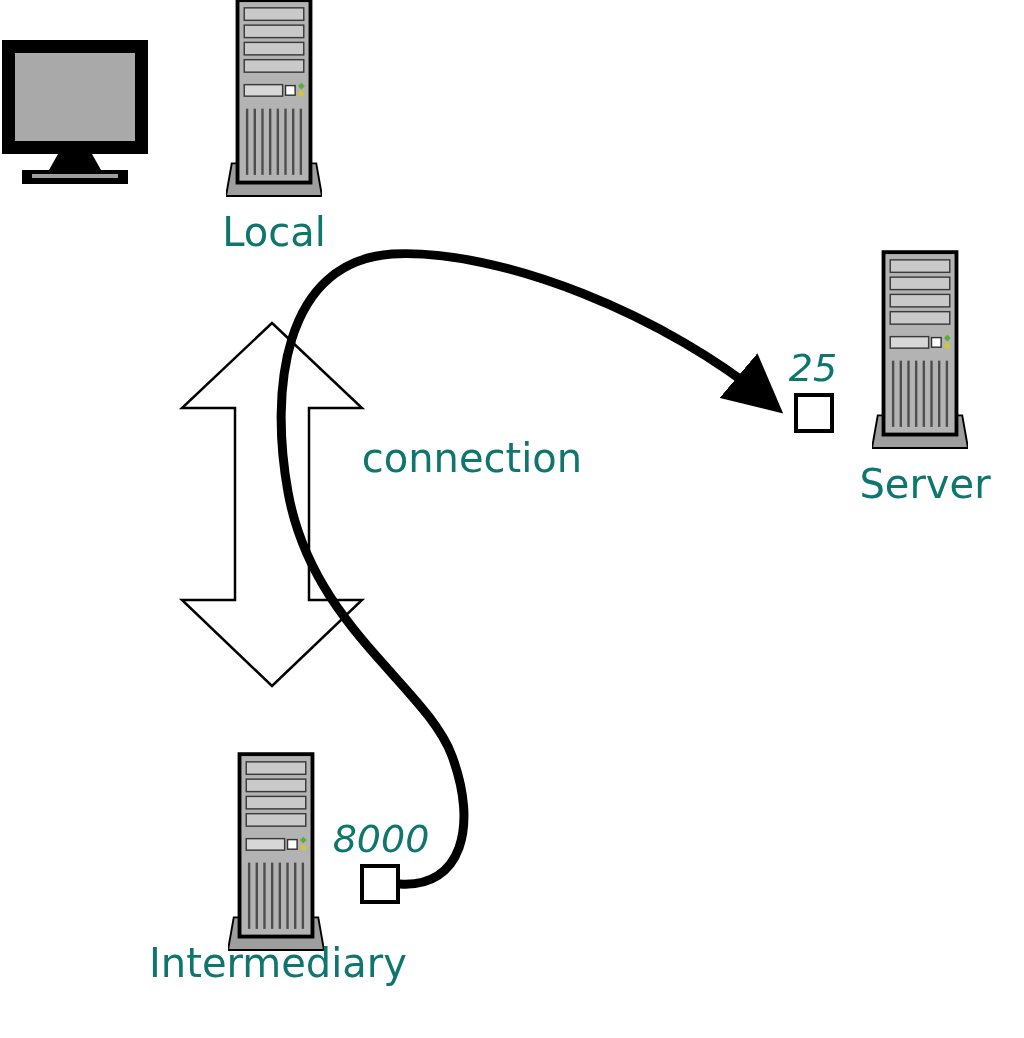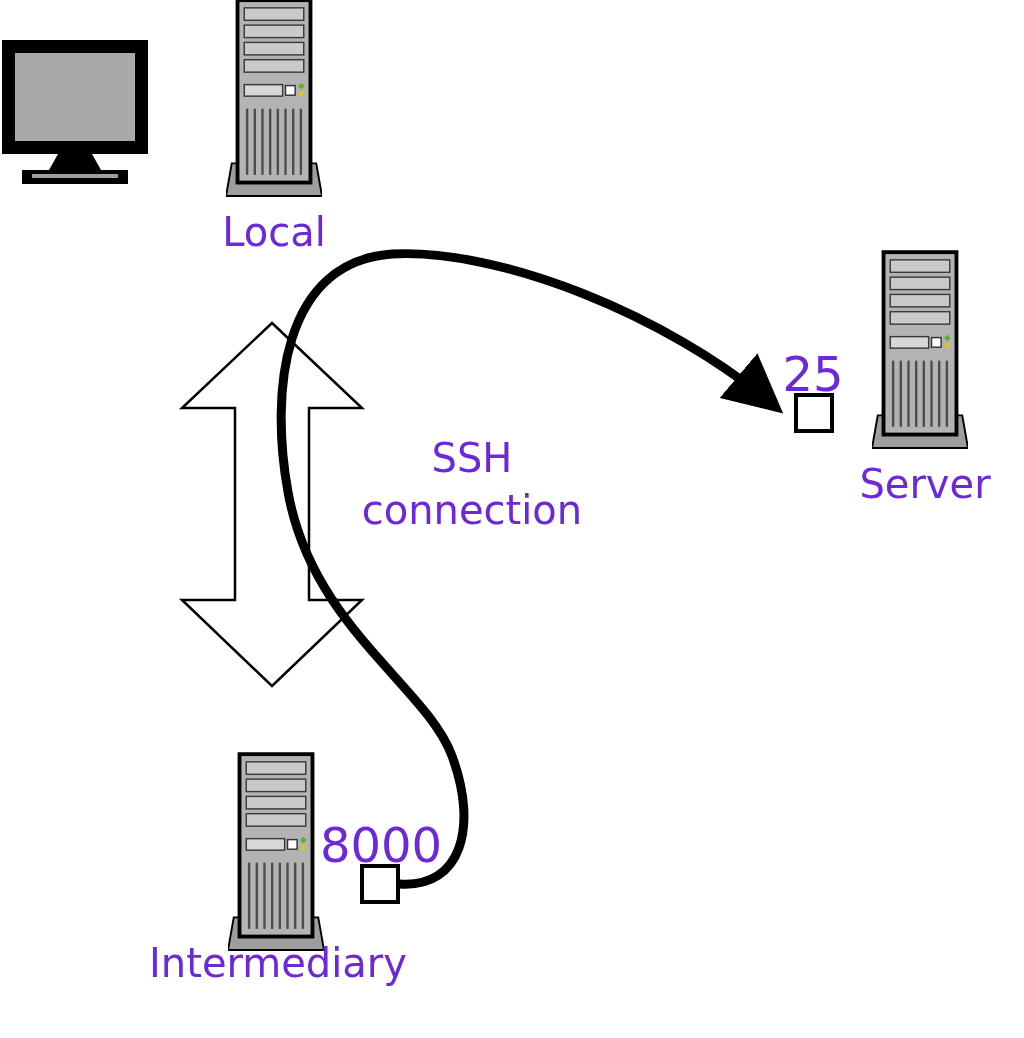--- a/index.html
+++ b/index.html
@@ -24,7 +24,7 @@
   }
   .label {
     position: absolute;
-    color: #6d28d9;
+    color: #0f766e;
     font-size: 40px;
     line-height: 1.1;
     white-space: nowrap;

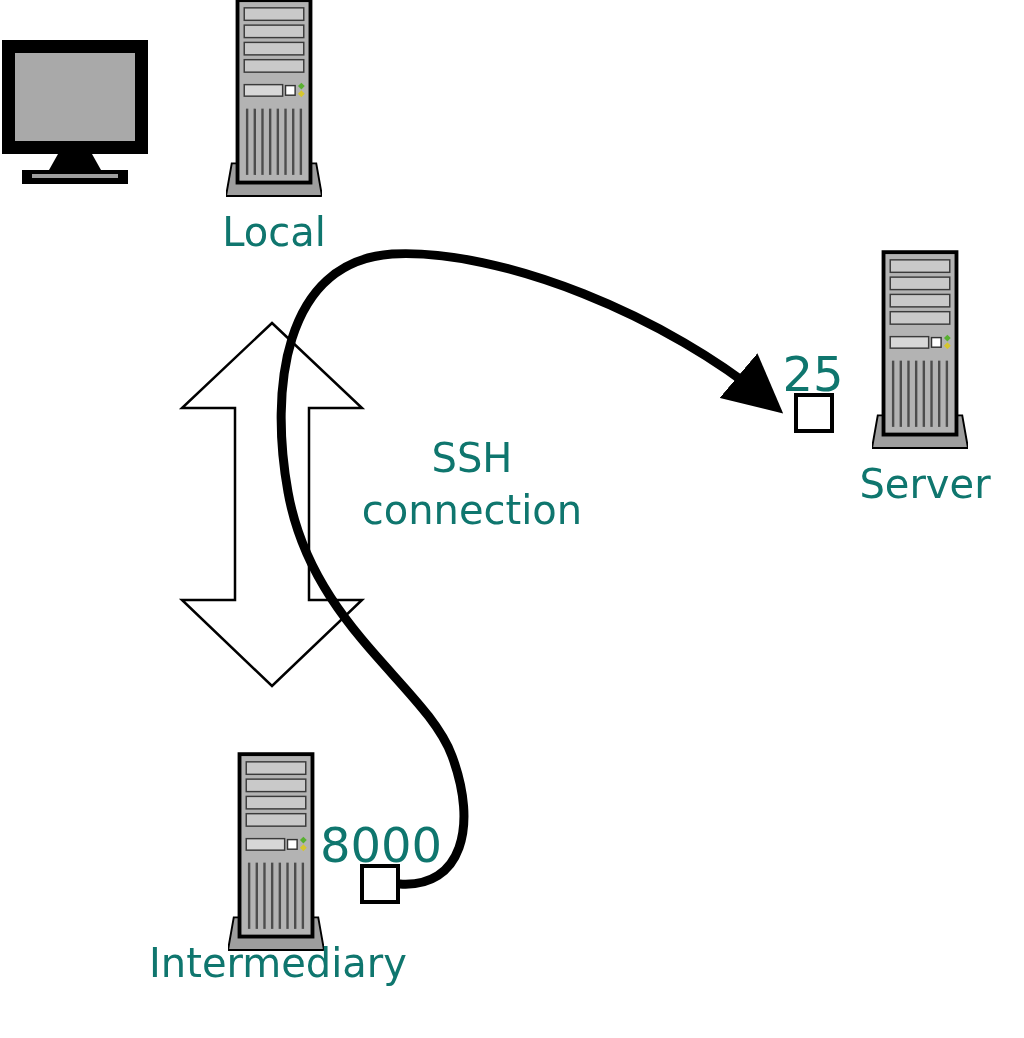--- a/index.html
+++ b/index.html
@@ -31,7 +31,8 @@
     transform: translateX(-50%);
   }
   .port-label {
-    font-size: 48px;
+    font-size: 38px;
+    font-style: italic;
   }
   .ssh-label {
     text-align: center;

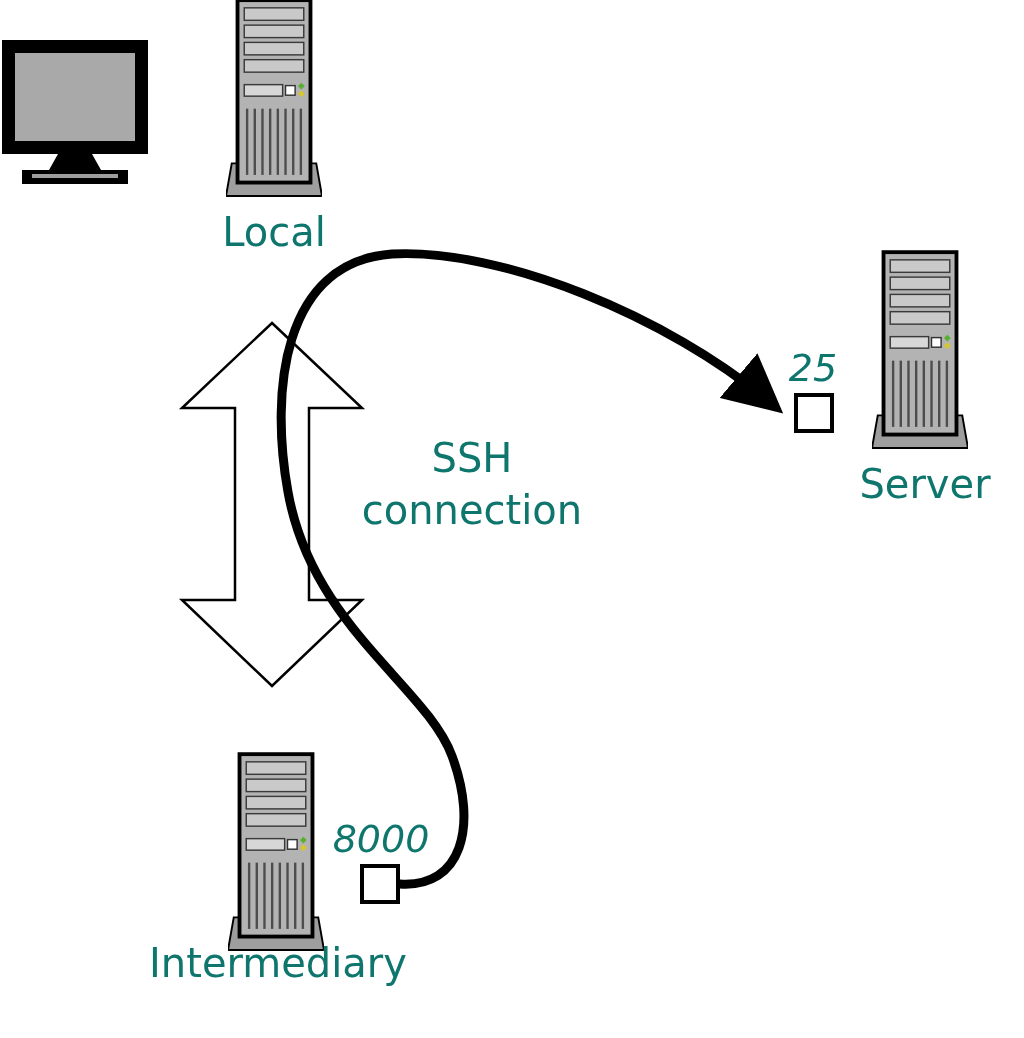--- a/index.html
+++ b/index.html
@@ -108,7 +108,6 @@
   <div class="label port-label" style="left:381px; top:812px;margin-top:7px;">8000</div>
 
   <div class="label ssh-label" style="left:472px; top:432px;">
-    <div>SSH</div>
     <div>connection</div>
   </div>
 

